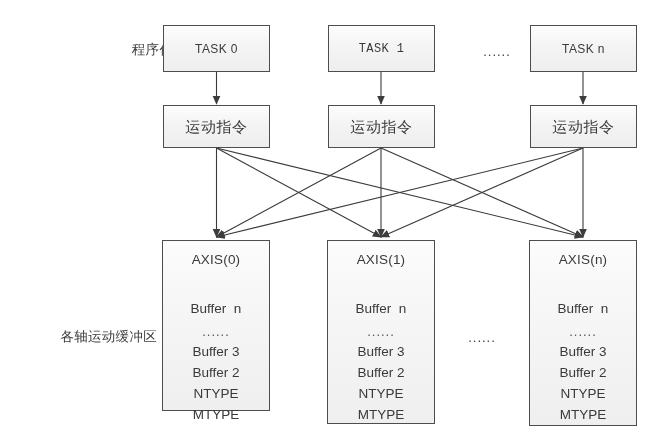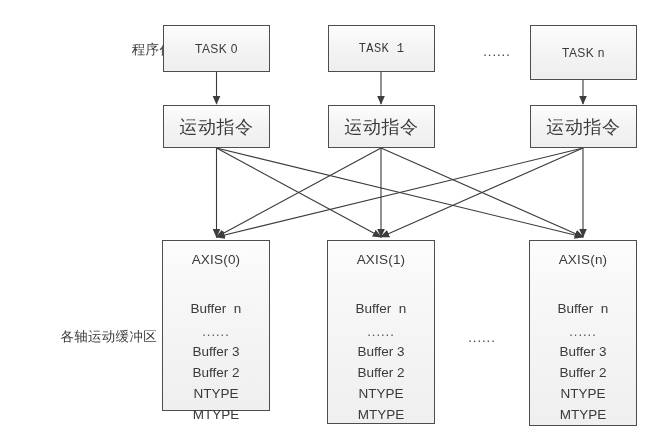--- a/index.html
+++ b/index.html
@@ -142,7 +142,7 @@
   <div class="node-box" style="left:328px; top:25px; width:107px; height:47px;font-family:Liberation Mono, monospace;">
     <div class="node-label task-label">TASK 1</div>
   </div>
-  <div class="node-box" style="left:530px; top:25px; width:107px; height:55px;padding-left:44px;">
+  <div class="node-box" style="left:530px; top:25px; width:107px; height:47px;padding-left:44px;">
     <div class="node-label task-label">TASK n</div>
   </div>
 

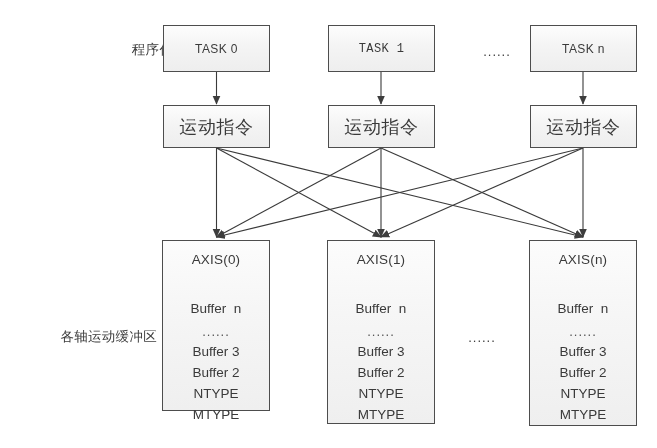--- a/index.html
+++ b/index.html
@@ -58,7 +58,7 @@
   .cmd-label {
     top: 50%;
     transform: translateY(-50%);
-    font-size: 18px;
+    font-size: 15px;
     letter-spacing: 0.6px;
   }
   .axis-title {

